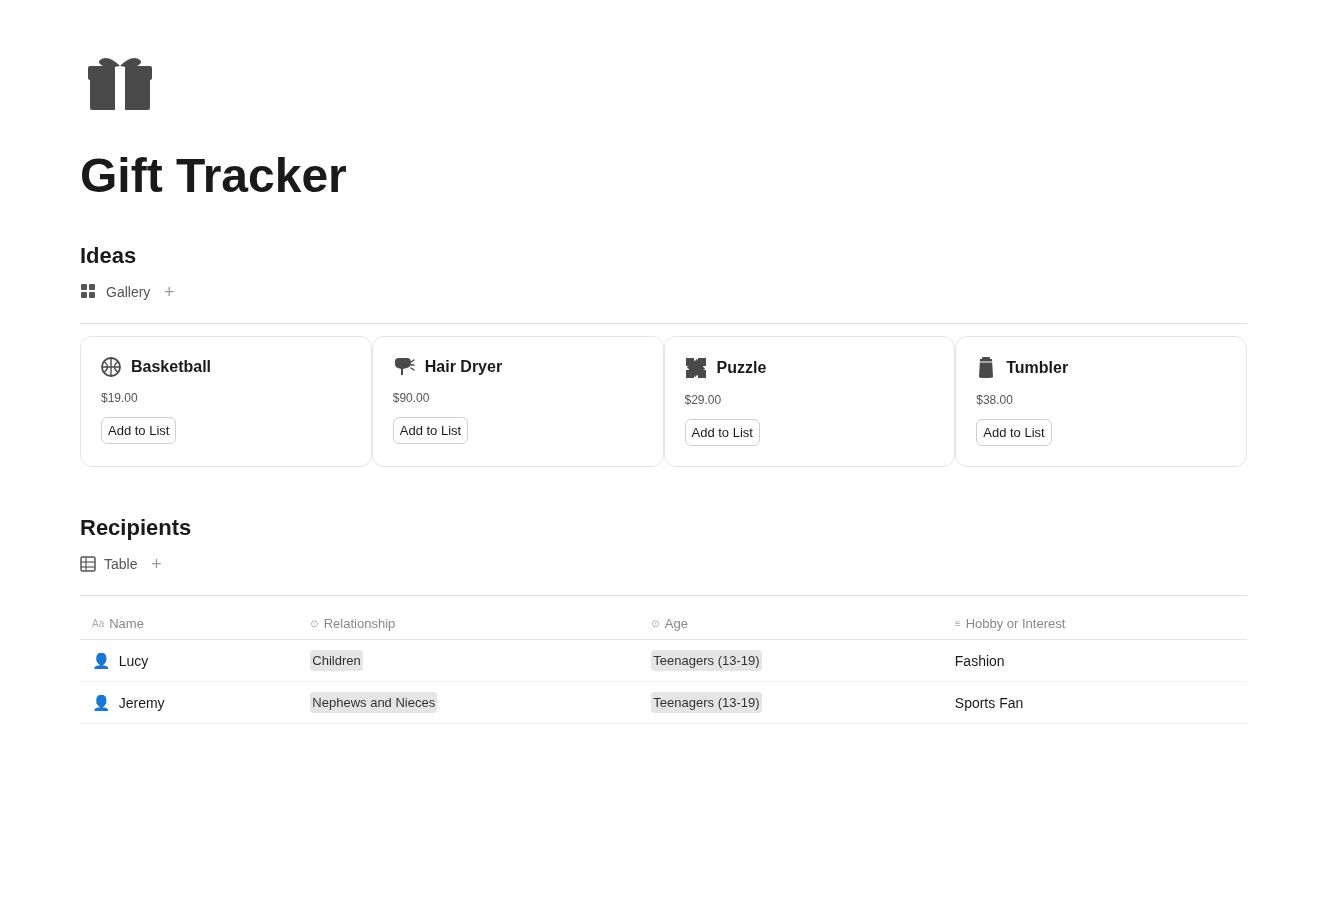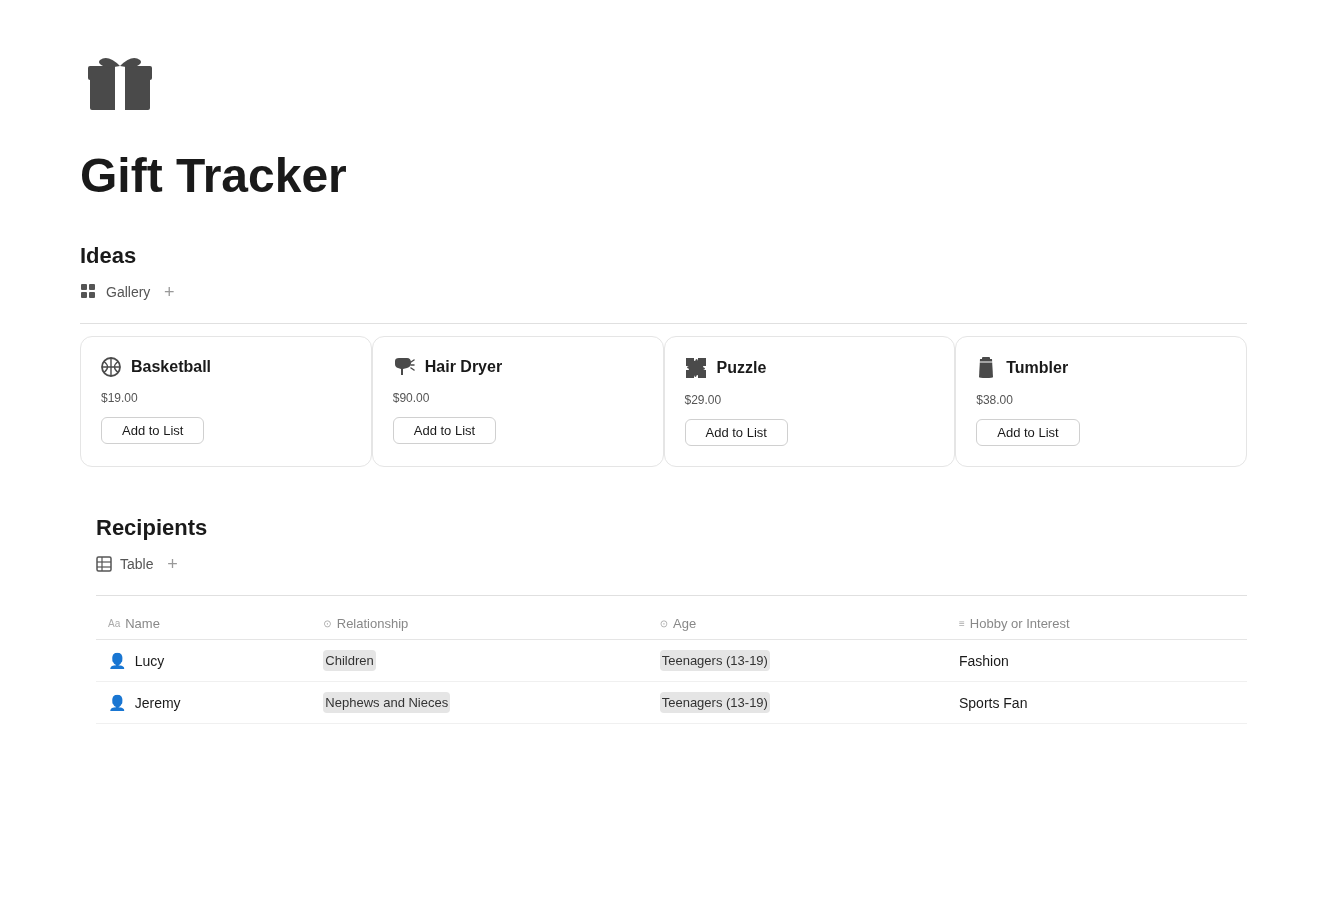--- a/index.html
+++ b/index.html
@@ -102,7 +102,7 @@
       border: 1px solid #d0d0d0;
       background: #fff;
       border-radius: 6px;
-      padding: 5px 20px;
+      padding: 5px 6px;
       font-size: 13px;
       color: #1a1a1a;
       cursor: pointer;

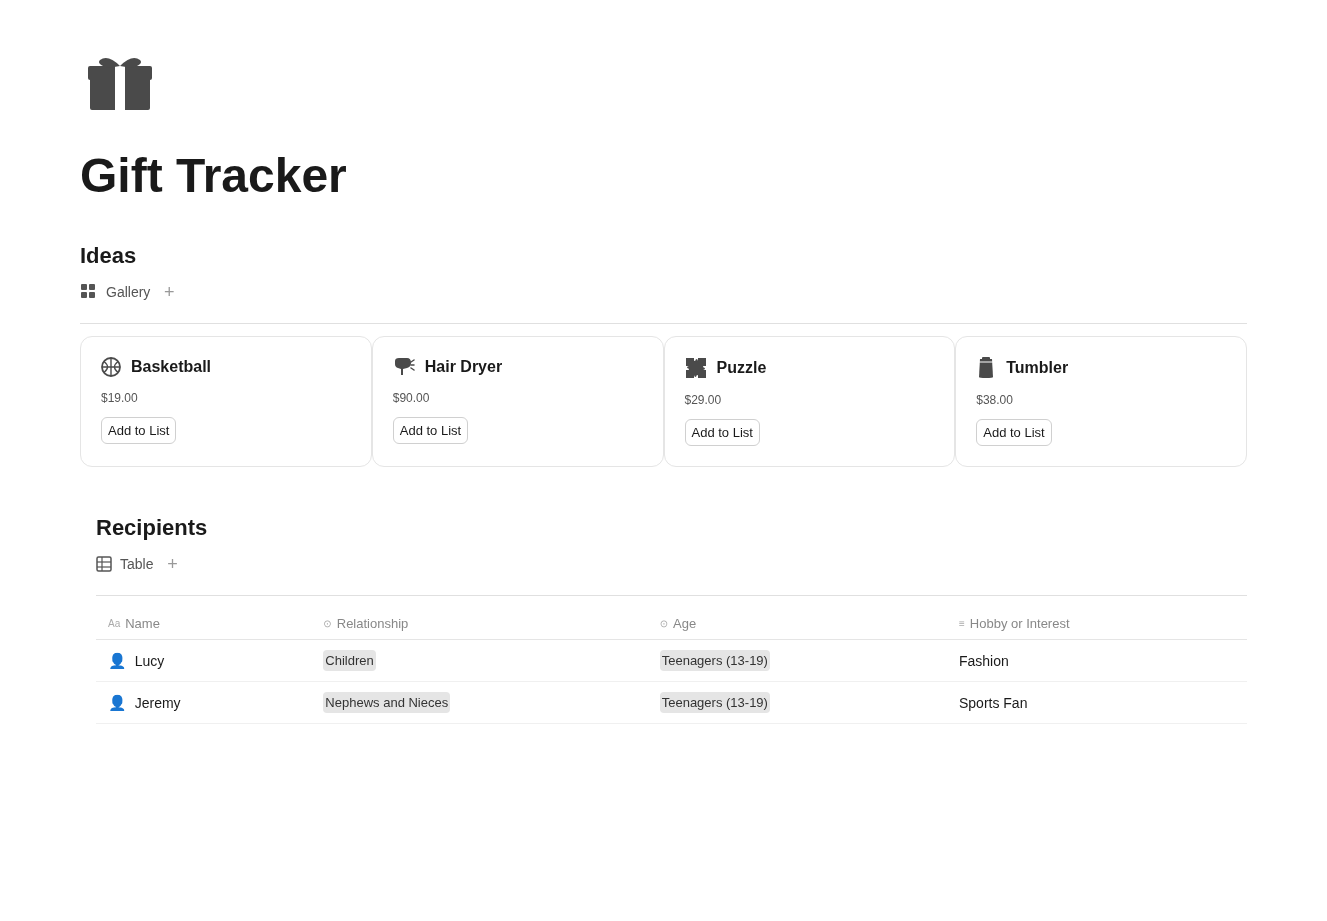--- a/index.html
+++ b/index.html
@@ -111,7 +111,6 @@
     
     .recipients-section {
       margin-bottom: 40px;
-      margin-left: 16px;
     }
 
     

